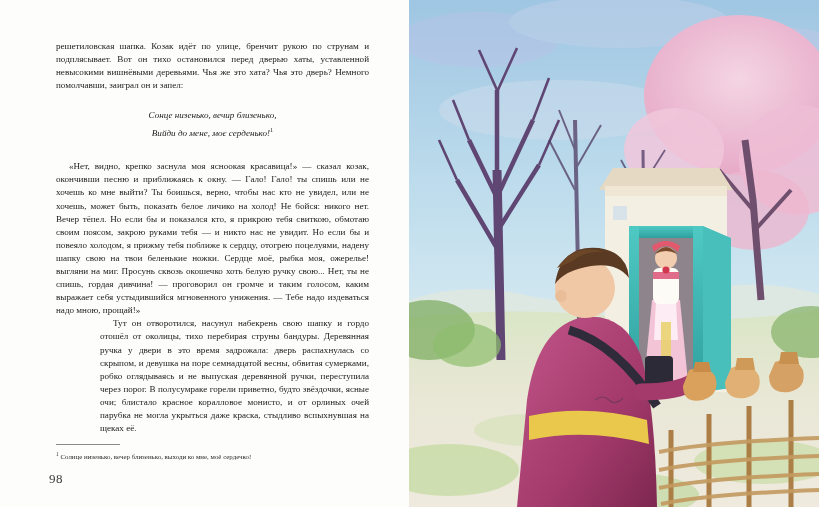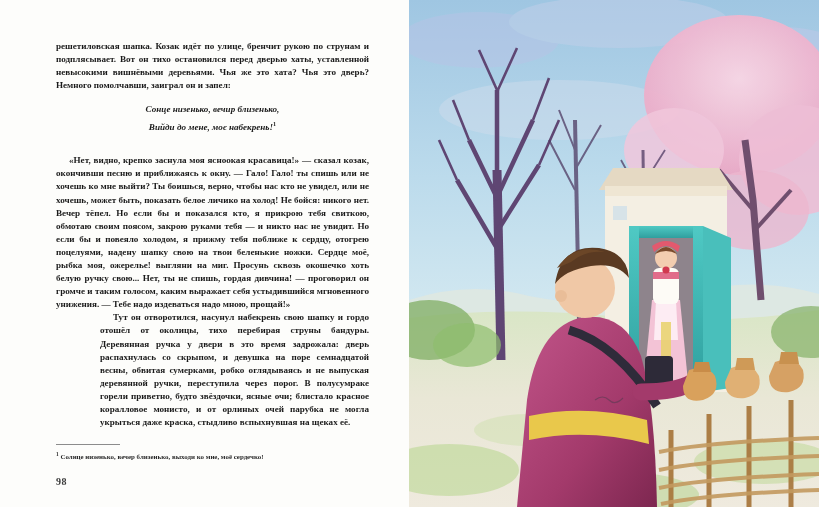--- a/index.html
+++ b/index.html
@@ -19,7 +19,6 @@
     height: 507px;
     background: #ffffff;
     display: flex;
-    font-weight: bold;
   }
   
   .text-page {

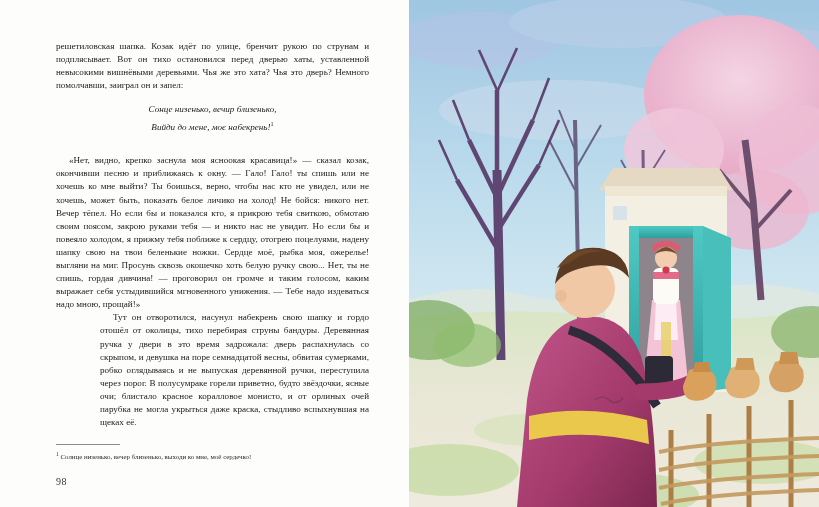--- a/index.html
+++ b/index.html
@@ -46,7 +46,7 @@
     margin-left: 44px;
   }
   .verse {
-    margin: 11px 0 11px 0;
+    margin: 17px 0 11px 0;
     text-align: center;
     font-style: italic;
     font-size: 9.1px;

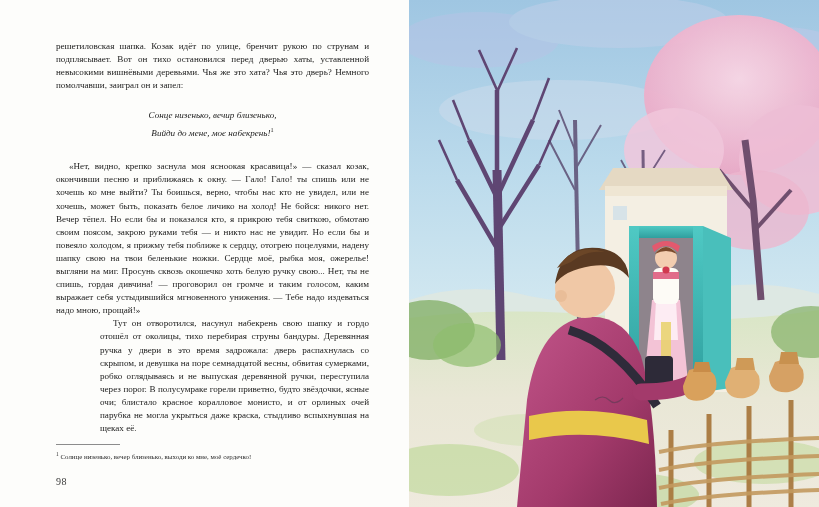--- a/index.html
+++ b/index.html
@@ -117,7 +117,7 @@
 
     <div class="verse">
       <div>Сонце низенько, вечир близенько,</div>
-      <div><span>Вийди до мене, моє набекрень!</span><span class="sup">1</span></div>
+      <div><span>Вийди до мене, моє серденько!</span><span class="sup">1</span></div>
     </div>
 
     <p class="para indent">«Нет, видно, крепко заснула моя ясноокая красавица!» — сказал козак, окончивши песню и приближаясь к окну. — Гало! Гало! ты спишь или не хочешь ко мне выйти? Ты боишься, верно, чтобы нас кто не увидел, или не хочешь, может быть, показать белое личико на холод! Не бойся: никого нет. Вечер тёпел. Но если бы и показался кто, я прикрою тебя свиткою, обмотаю своим поясом, закрою руками тебя — и никто нас не увидит. Но если бы и повеяло холодом, я прижму тебя поближе к сердцу, отогрею поцелуями, надену шапку свою на твои беленькие ножки. Сердце моё, рыбка моя, ожерелье! выгляни на миг. Просунь сквозь окошечко хоть белую ручку свою... Нет, ты не спишь, гордая дивчина! — проговорил он громче и таким голосом, каким выражает себя устыдившийся мгновенного унижения. — Тебе надо издеваться надо мною, прощай!»</p>

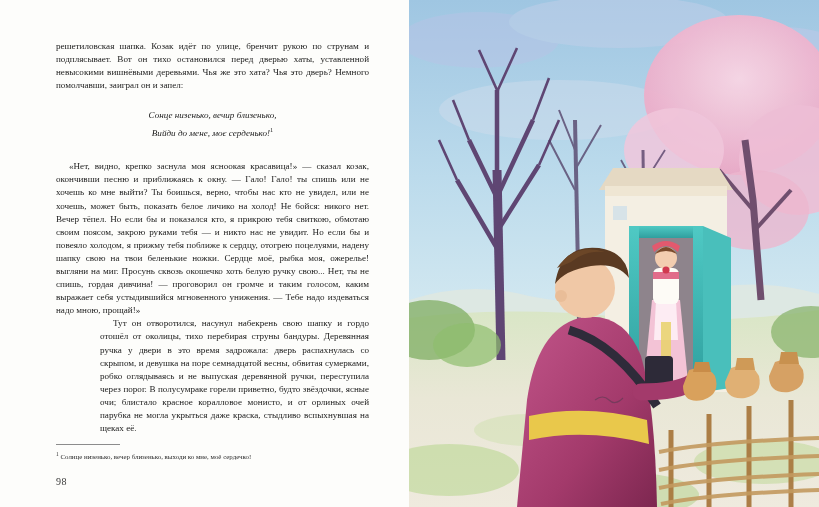--- a/index.html
+++ b/index.html
@@ -85,9 +85,9 @@
   }
   .folio {
     position: absolute;
-    left: 56px;
+    left: 49px;
     bottom: 20px;
-    font-size: 10px;
+    font-size: 13px;
     color: #3a3a3a;
     letter-spacing: 0.4px;
   }

